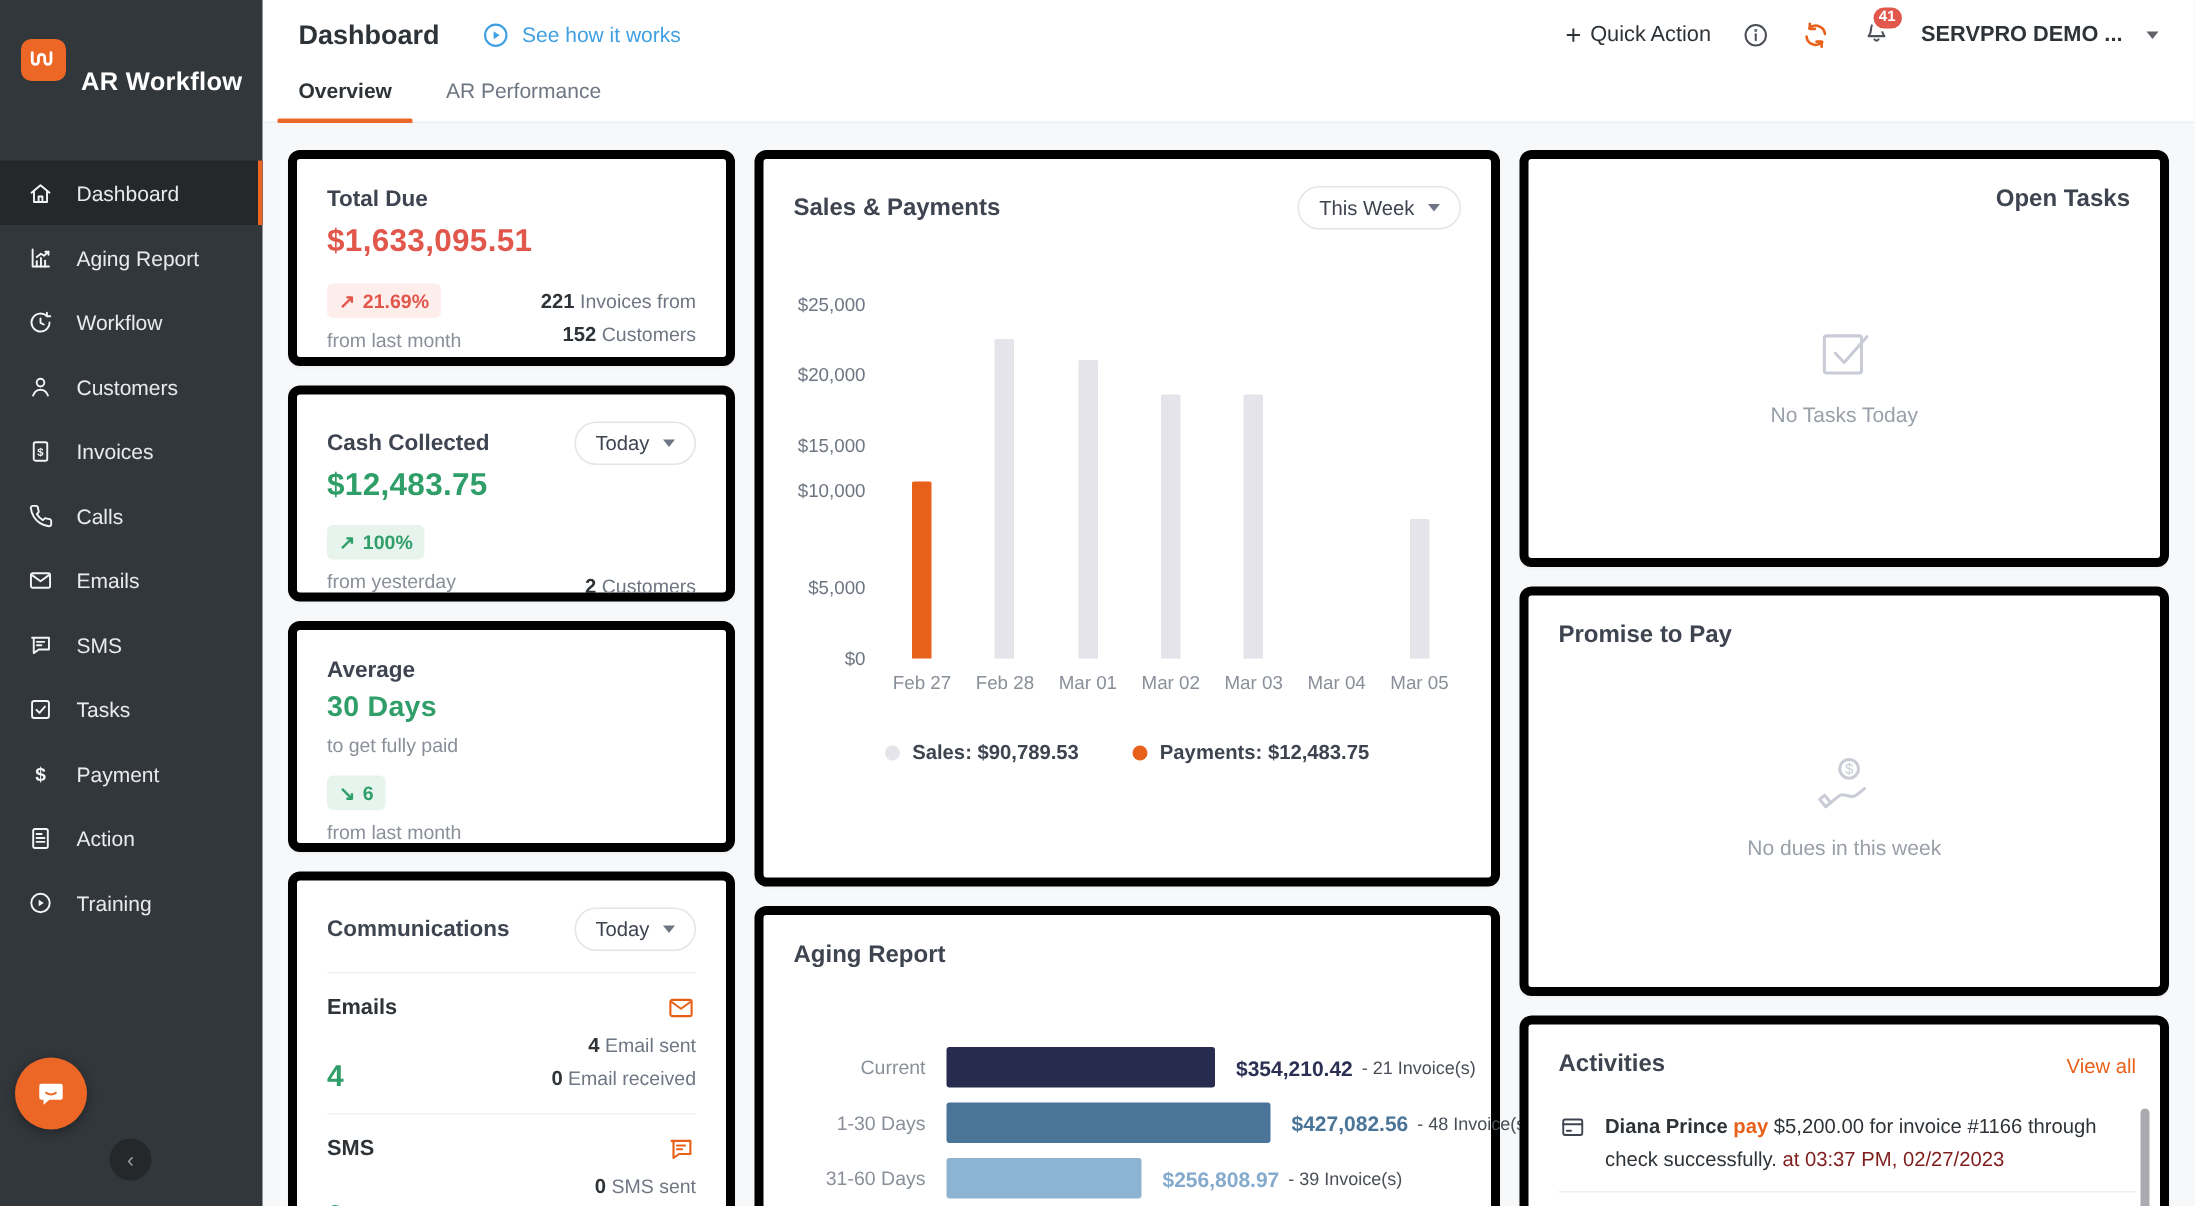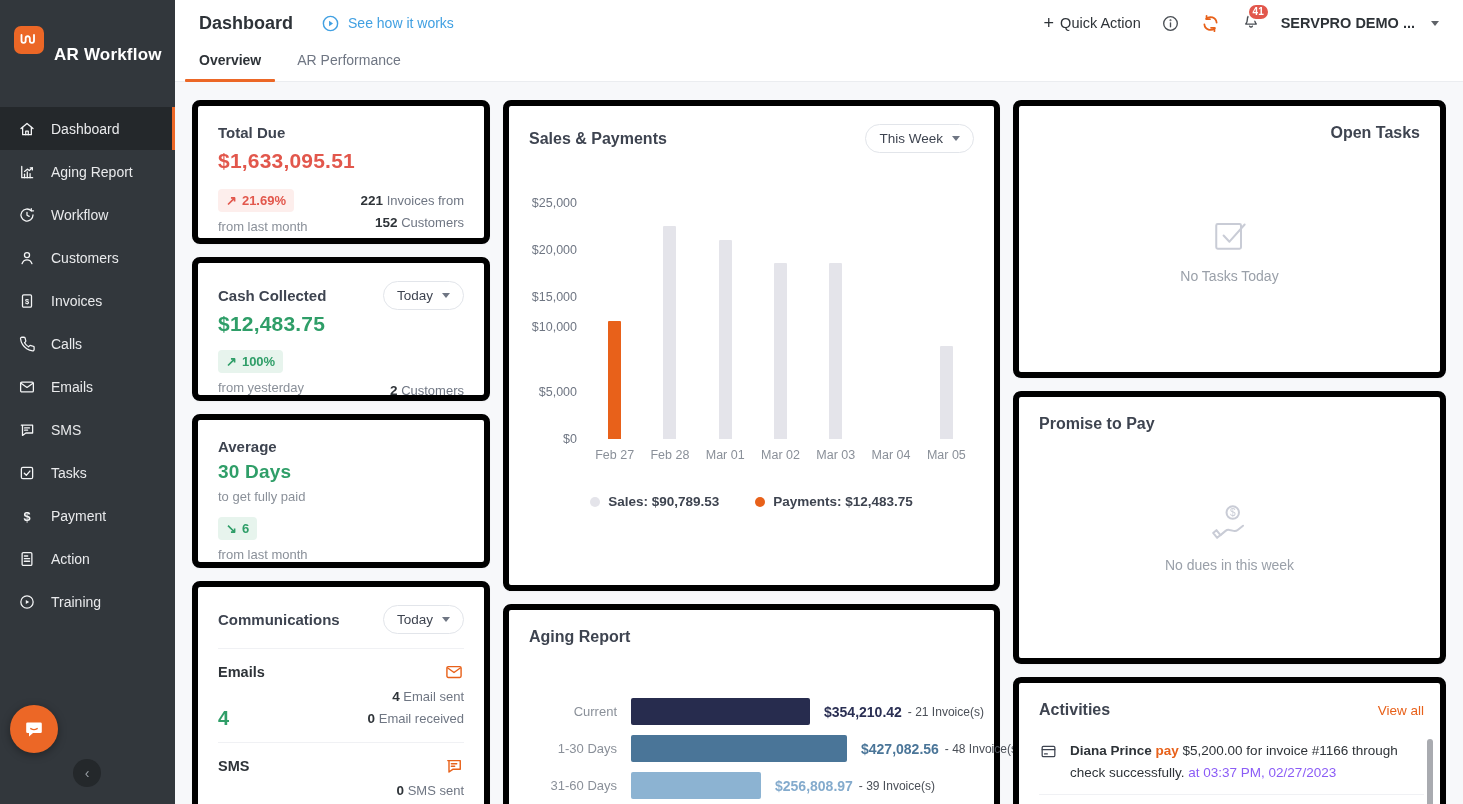--- a/index.html
+++ b/index.html
@@ -113,7 +113,7 @@
   .act-text { font-size:13.5px; line-height:1.6; color:#2e3338; }
   .act-text .name { font-weight:700; }
   .act-text .action { color:#e8611a; font-weight:700; }
-  .act-text .time { color:#8b5cf6; }
+  .act-text .time { color:#7f1d1d; }
   .act-scrollbar { position:absolute; right:7px; top:56px; width:6px; height:74px; background:#a9abb0; border-radius:3px; cursor:pointer; }
 
   .icon svg, .hicon svg, .comm-icon svg, .empty-icon svg, .act-icon svg { width:100%; height:100%; }

